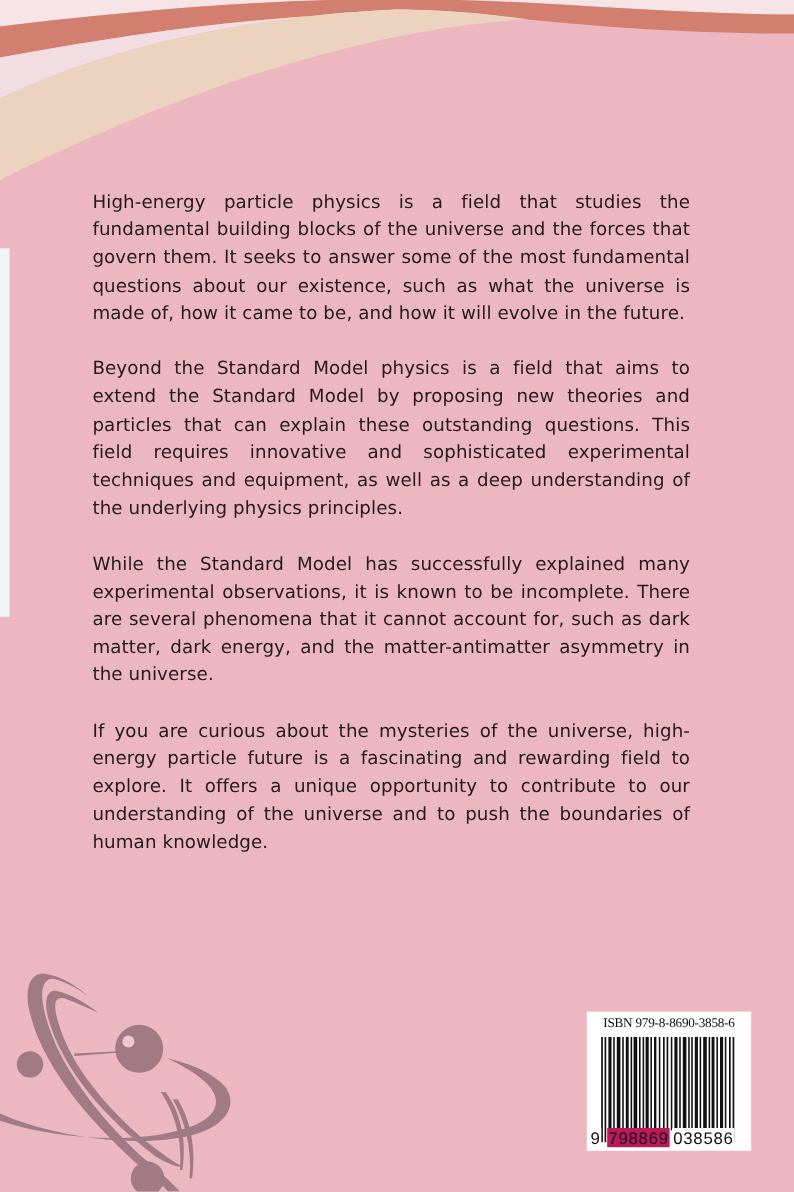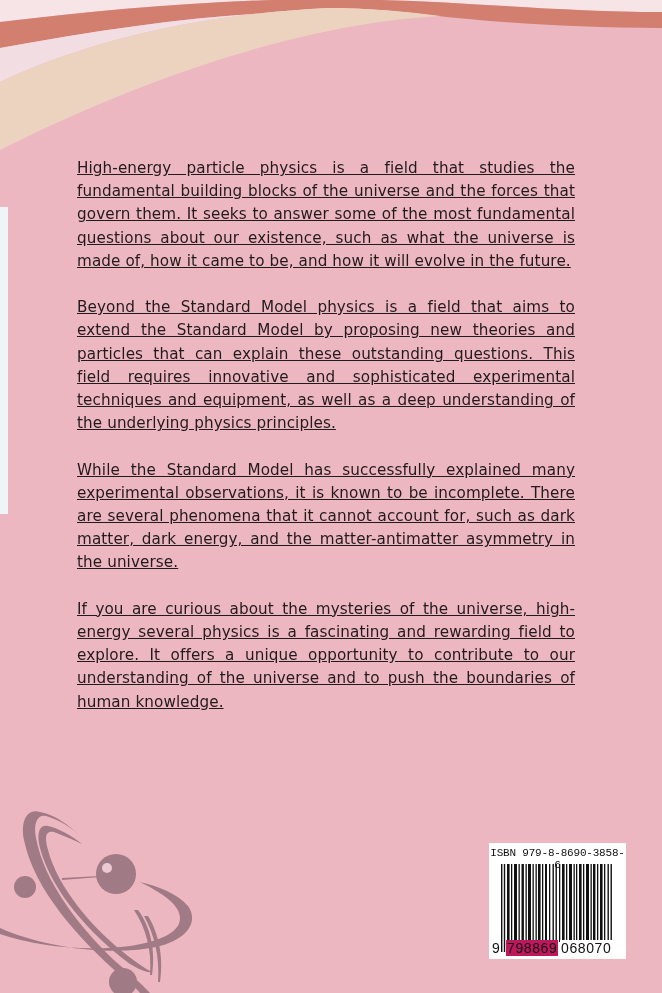--- a/index.html
+++ b/index.html
@@ -42,7 +42,6 @@
     }
     .text-block p {
       margin: 0 0 23.2px 0;
-      text-decoration: underline;
     }
     .atom {
       position: absolute;

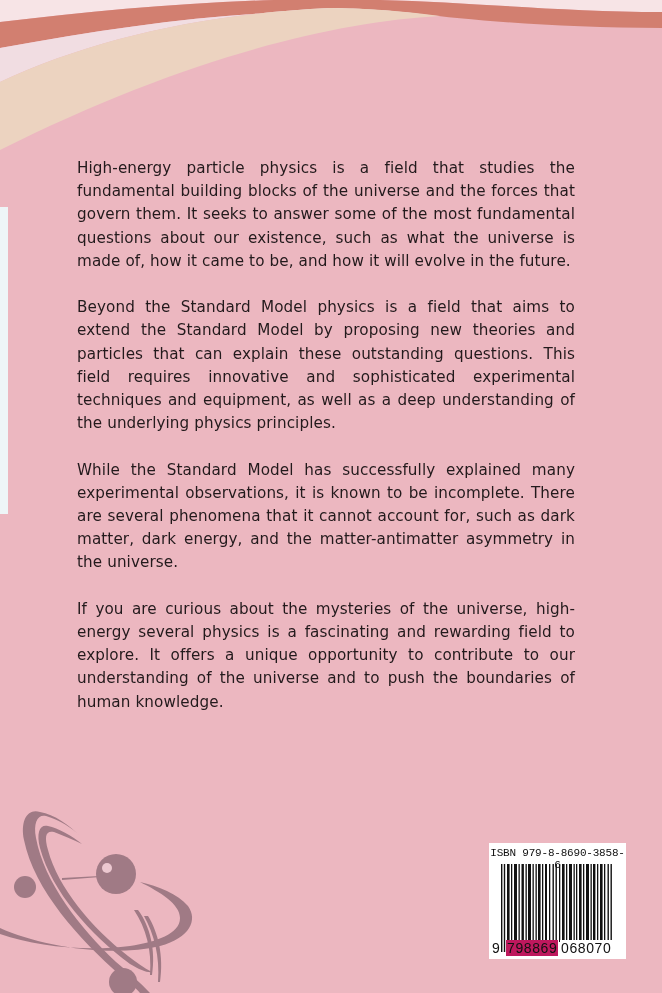--- a/index.html
+++ b/index.html
@@ -130,7 +130,7 @@
   <p>High-energy particle physics is a field that studies the fundamental building blocks of the universe and the forces that govern them. It seeks to answer some of the most fundamental questions about our existence, such as what the universe is made of, how it came to be, and how it will evolve in the future.</p>
   <p>Beyond the Standard Model physics is a field that aims to extend the Standard Model by proposing new theories and particles that can explain these outstanding questions. This field requires innovative and sophisticated experimental techniques and equipment, as well as a deep understanding of the underlying physics principles.</p>
   <p>While the Standard Model has successfully explained many experimental observations, it is known to be incomplete. There are several phenomena that it cannot account for, such as dark matter, dark energy, and the matter-antimatter asymmetry in the universe.</p>
-  <p>If you are curious about the mysteries of the universe, high-energy several physics is a fascinating and rewarding field to explore. It offers a unique opportunity to contribute to our understanding of the universe and to push the boundaries of human knowledge.</p>
+  <p>If you are curious about the mysteries of the universe, high-energy particle future is a fascinating and rewarding field to explore. It offers a unique opportunity to contribute to our understanding of the universe and to push the boundaries of human knowledge.</p>
 </div>
 
 <svg class="atom" viewBox="0 0 200 223">

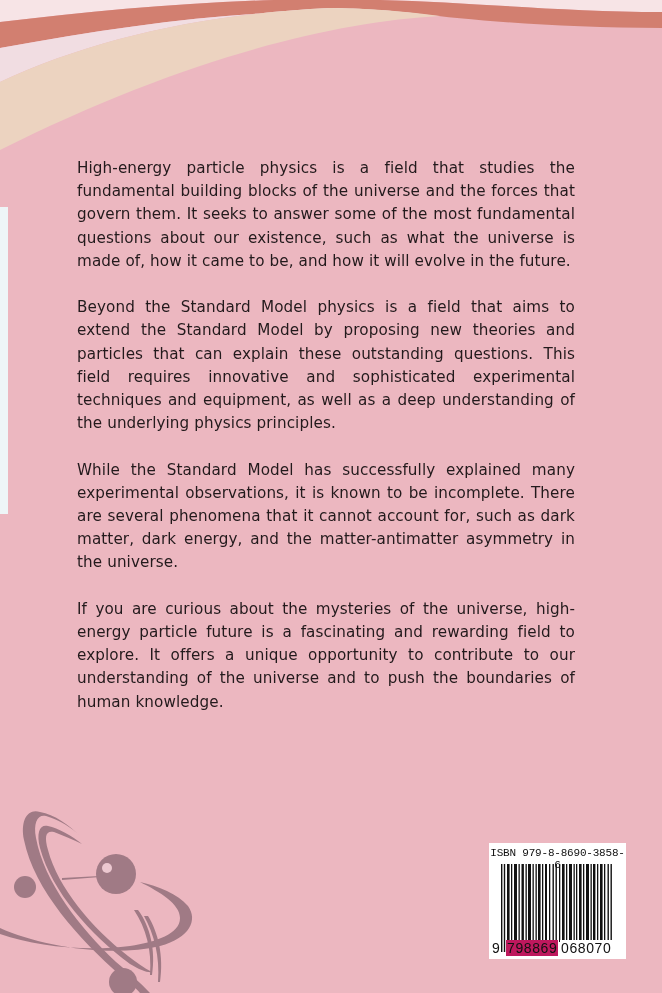--- a/index.html
+++ b/index.html
@@ -65,7 +65,7 @@
       top: 4px;
       width: 100%;
       text-align: center;
-      font-family: Liberation Mono, monospace;
+      font-family: Liberation Serif, serif;
       font-size: 11px;
       color: #111;
       letter-spacing: -0.2px;

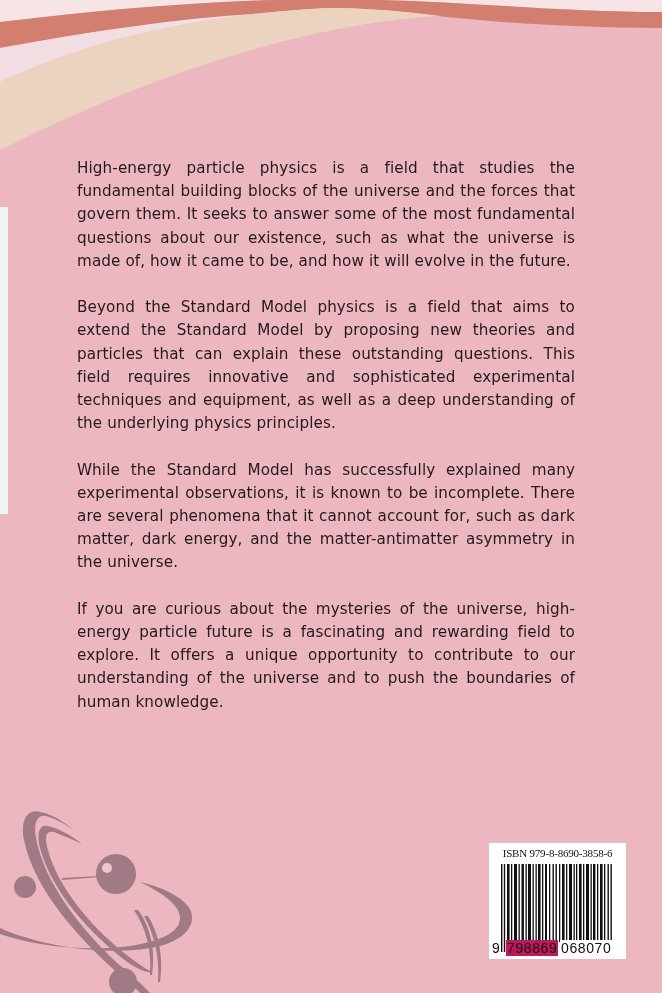--- a/index.html
+++ b/index.html
@@ -198,7 +198,7 @@
   <div class="barcode-digits">
     <span class="d-first">9</span>
     <span class="d-left">798869</span>
-    <span class="d-right">068070</span>
+    <span class="d-right">038586</span>
   </div>
 </div>
 

